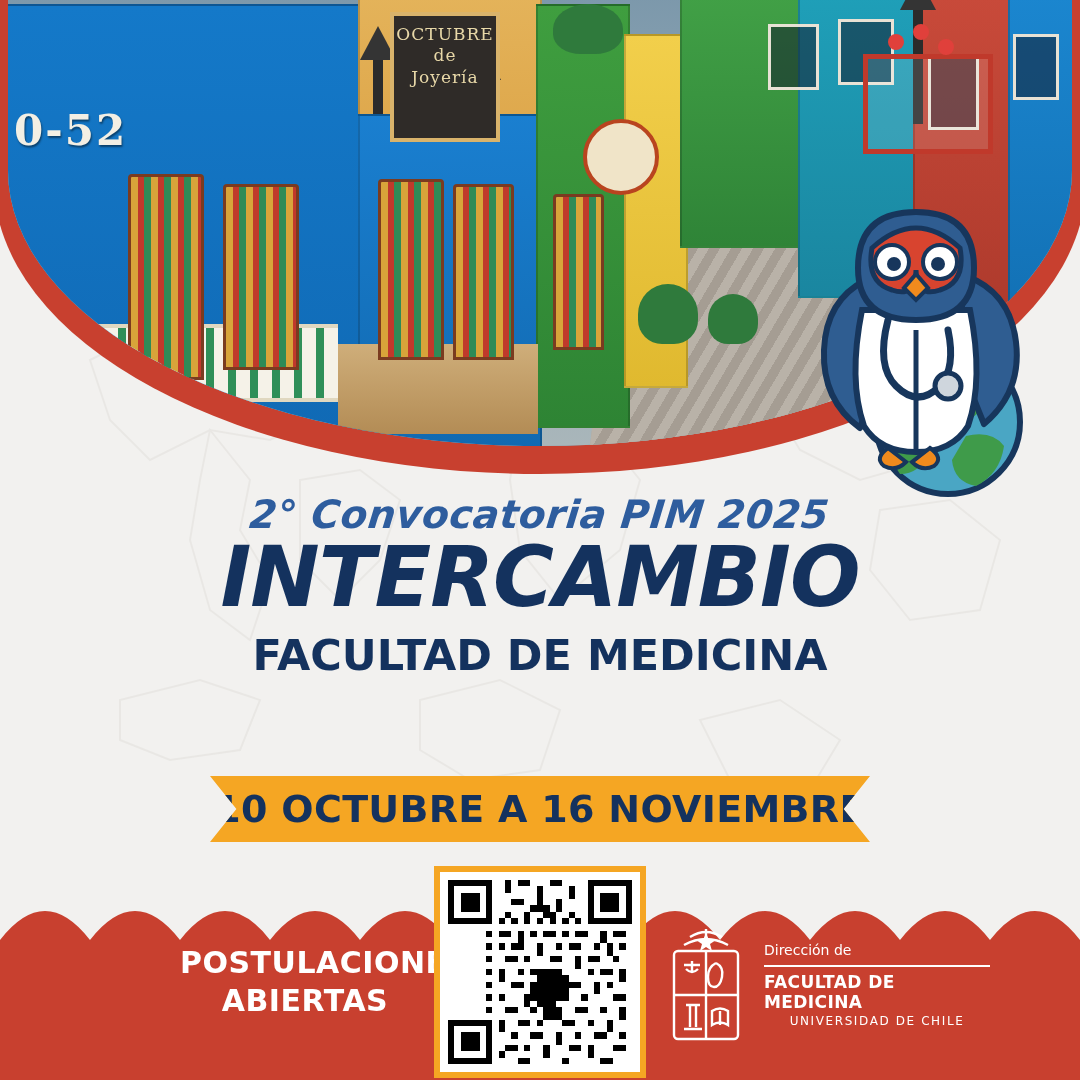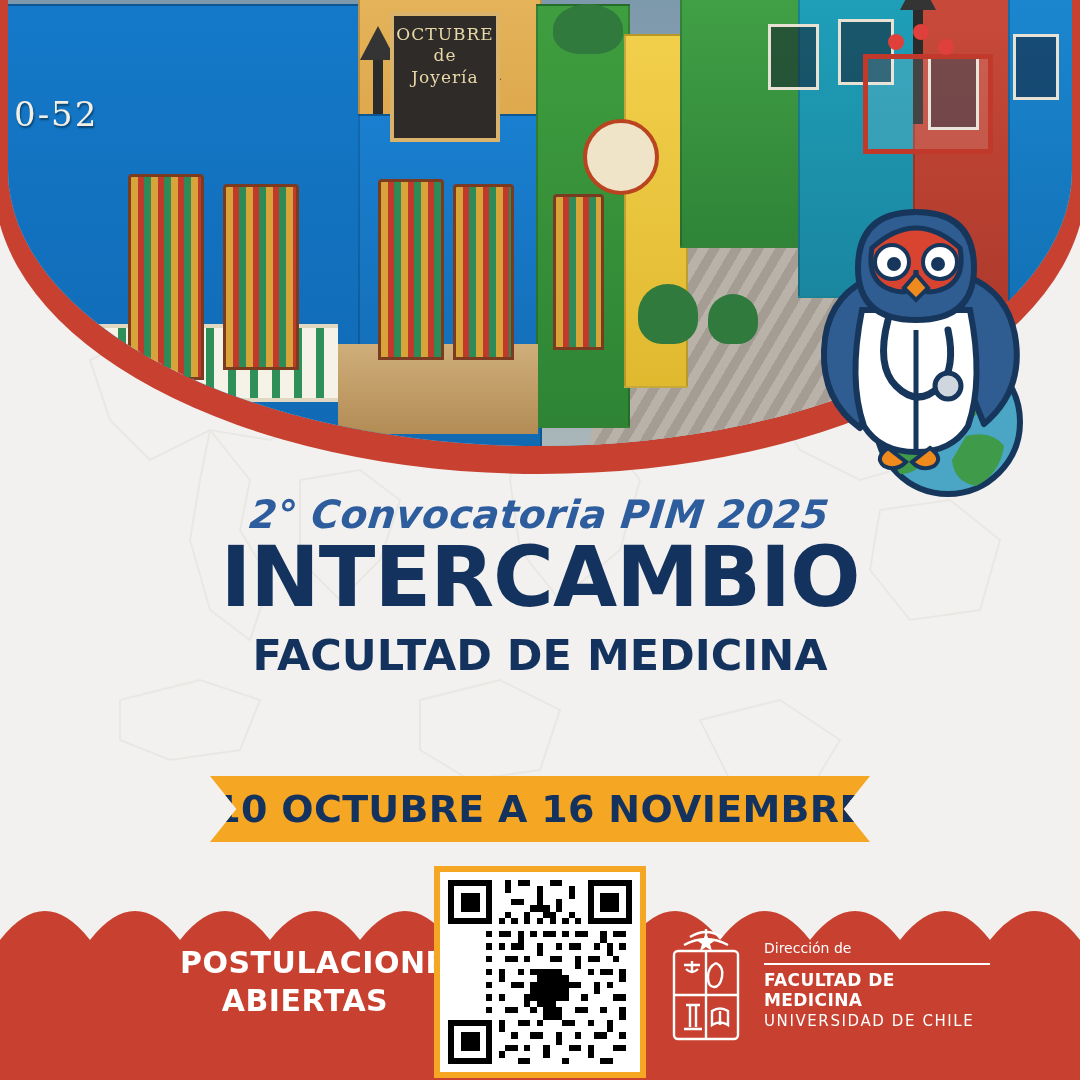--- a/index.html
+++ b/index.html
@@ -172,11 +172,11 @@
   }
   .house-num {
     position: absolute;
-    left: 6px; top: 100px;
+    left: 6px; top: 112px;
     color: #f3efe4;
     font-family: "DejaVu Serif", serif;
-    font-size: 34px;
-    font-weight: normal;
+    font-size: 42px;
+    font-weight: bold;
     letter-spacing: 2px;
     text-shadow: 1px 2px 2px rgba(0,0,0,.45);
   }

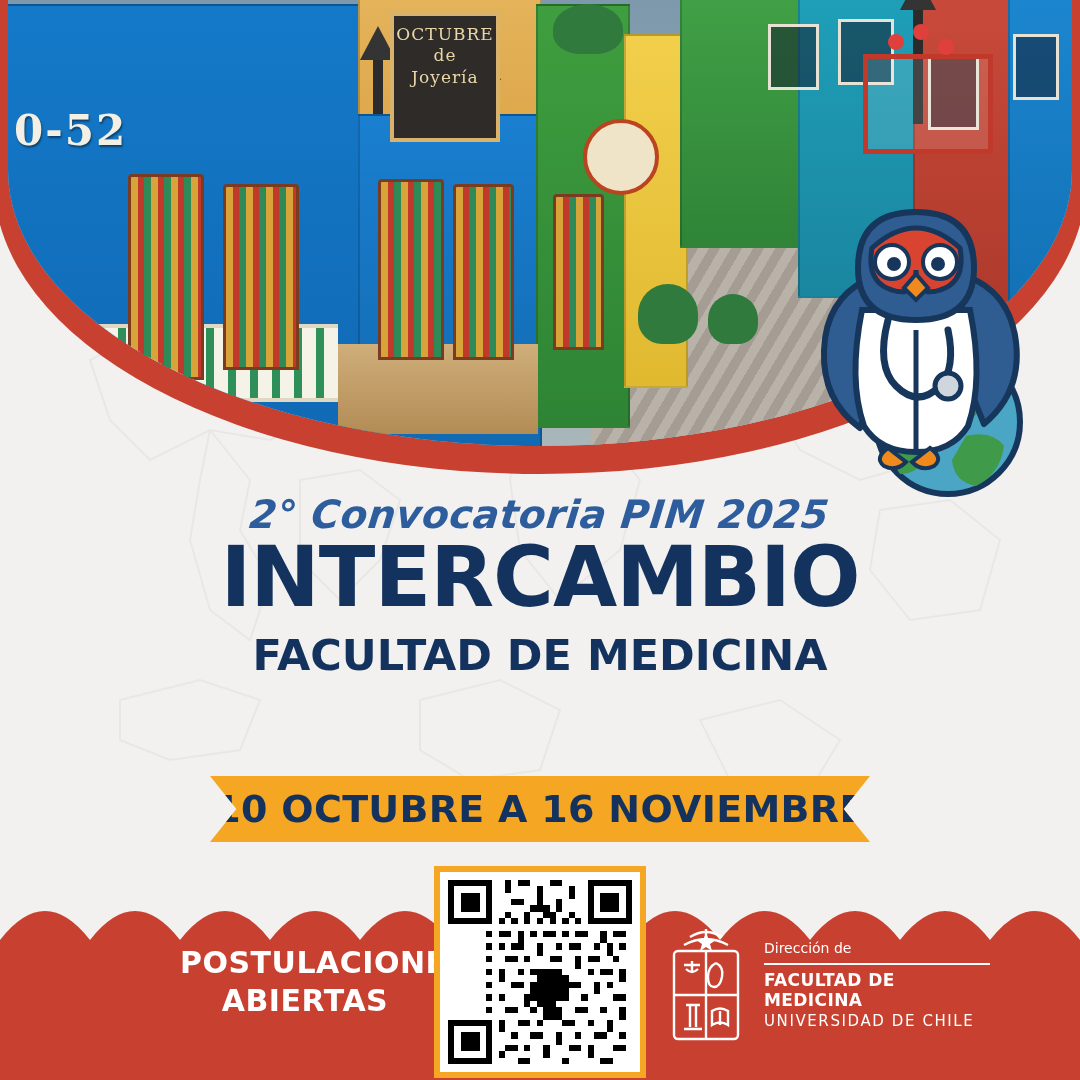--- a/index.html
+++ b/index.html
@@ -239,7 +239,7 @@
     letter-spacing: -1px;
     margin-top: 6px;
   }
-  .title2 { margin-top: 2px; }
+  .title2 { margin-top: 2px; font-style: italic; }
   .subtitle {
     font-family: "DejaVu Sans", sans-serif;
     font-weight: bold;

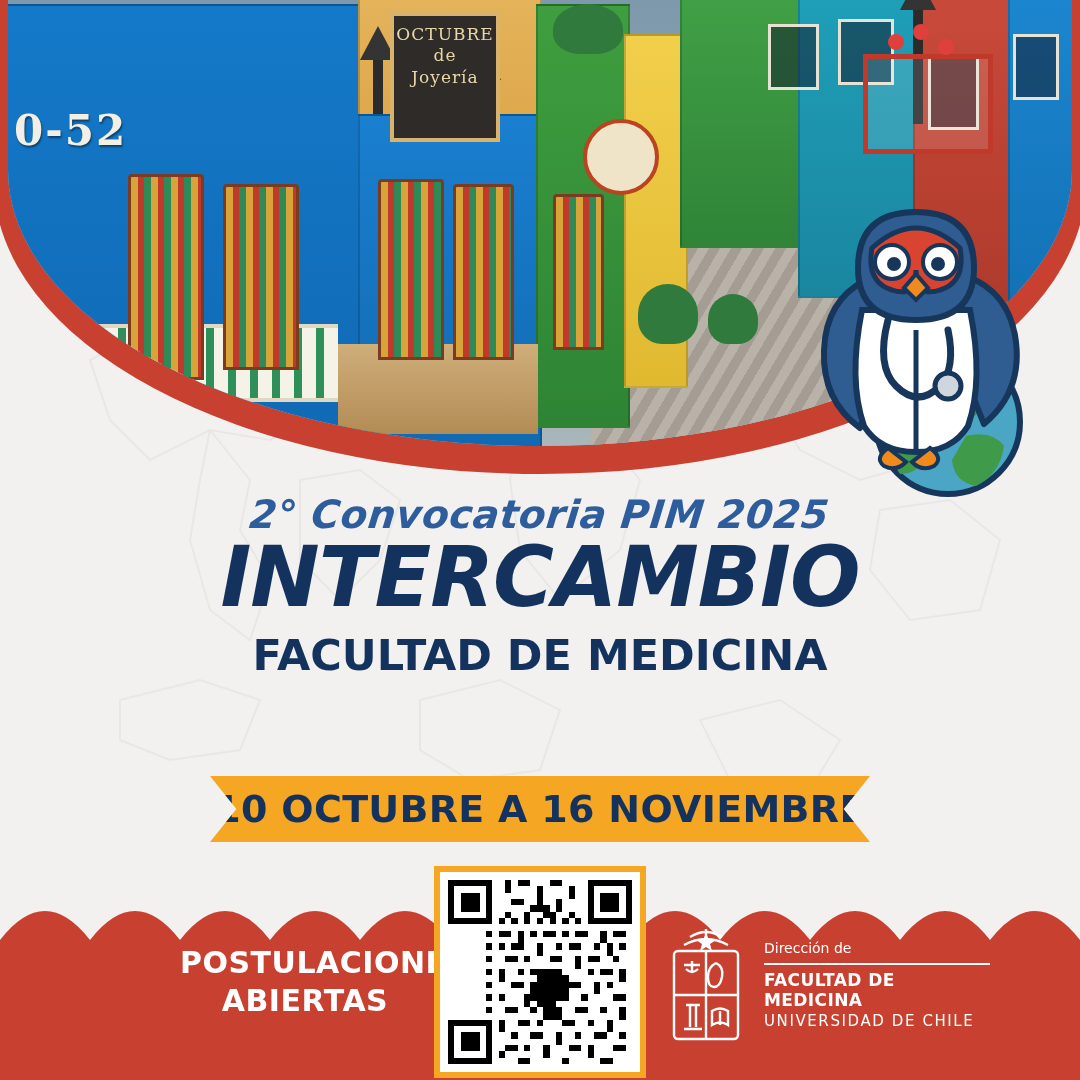--- a/index.html
+++ b/index.html
@@ -341,9 +341,10 @@
     letter-spacing: 0.4px;
   }
   .logo-uni {
-    font-size: 15px;
+    font-size: 12px;
     letter-spacing: 1.6px;
     margin-top: 2px;
+    text-align: center;
   }
 </style>
 </head>

